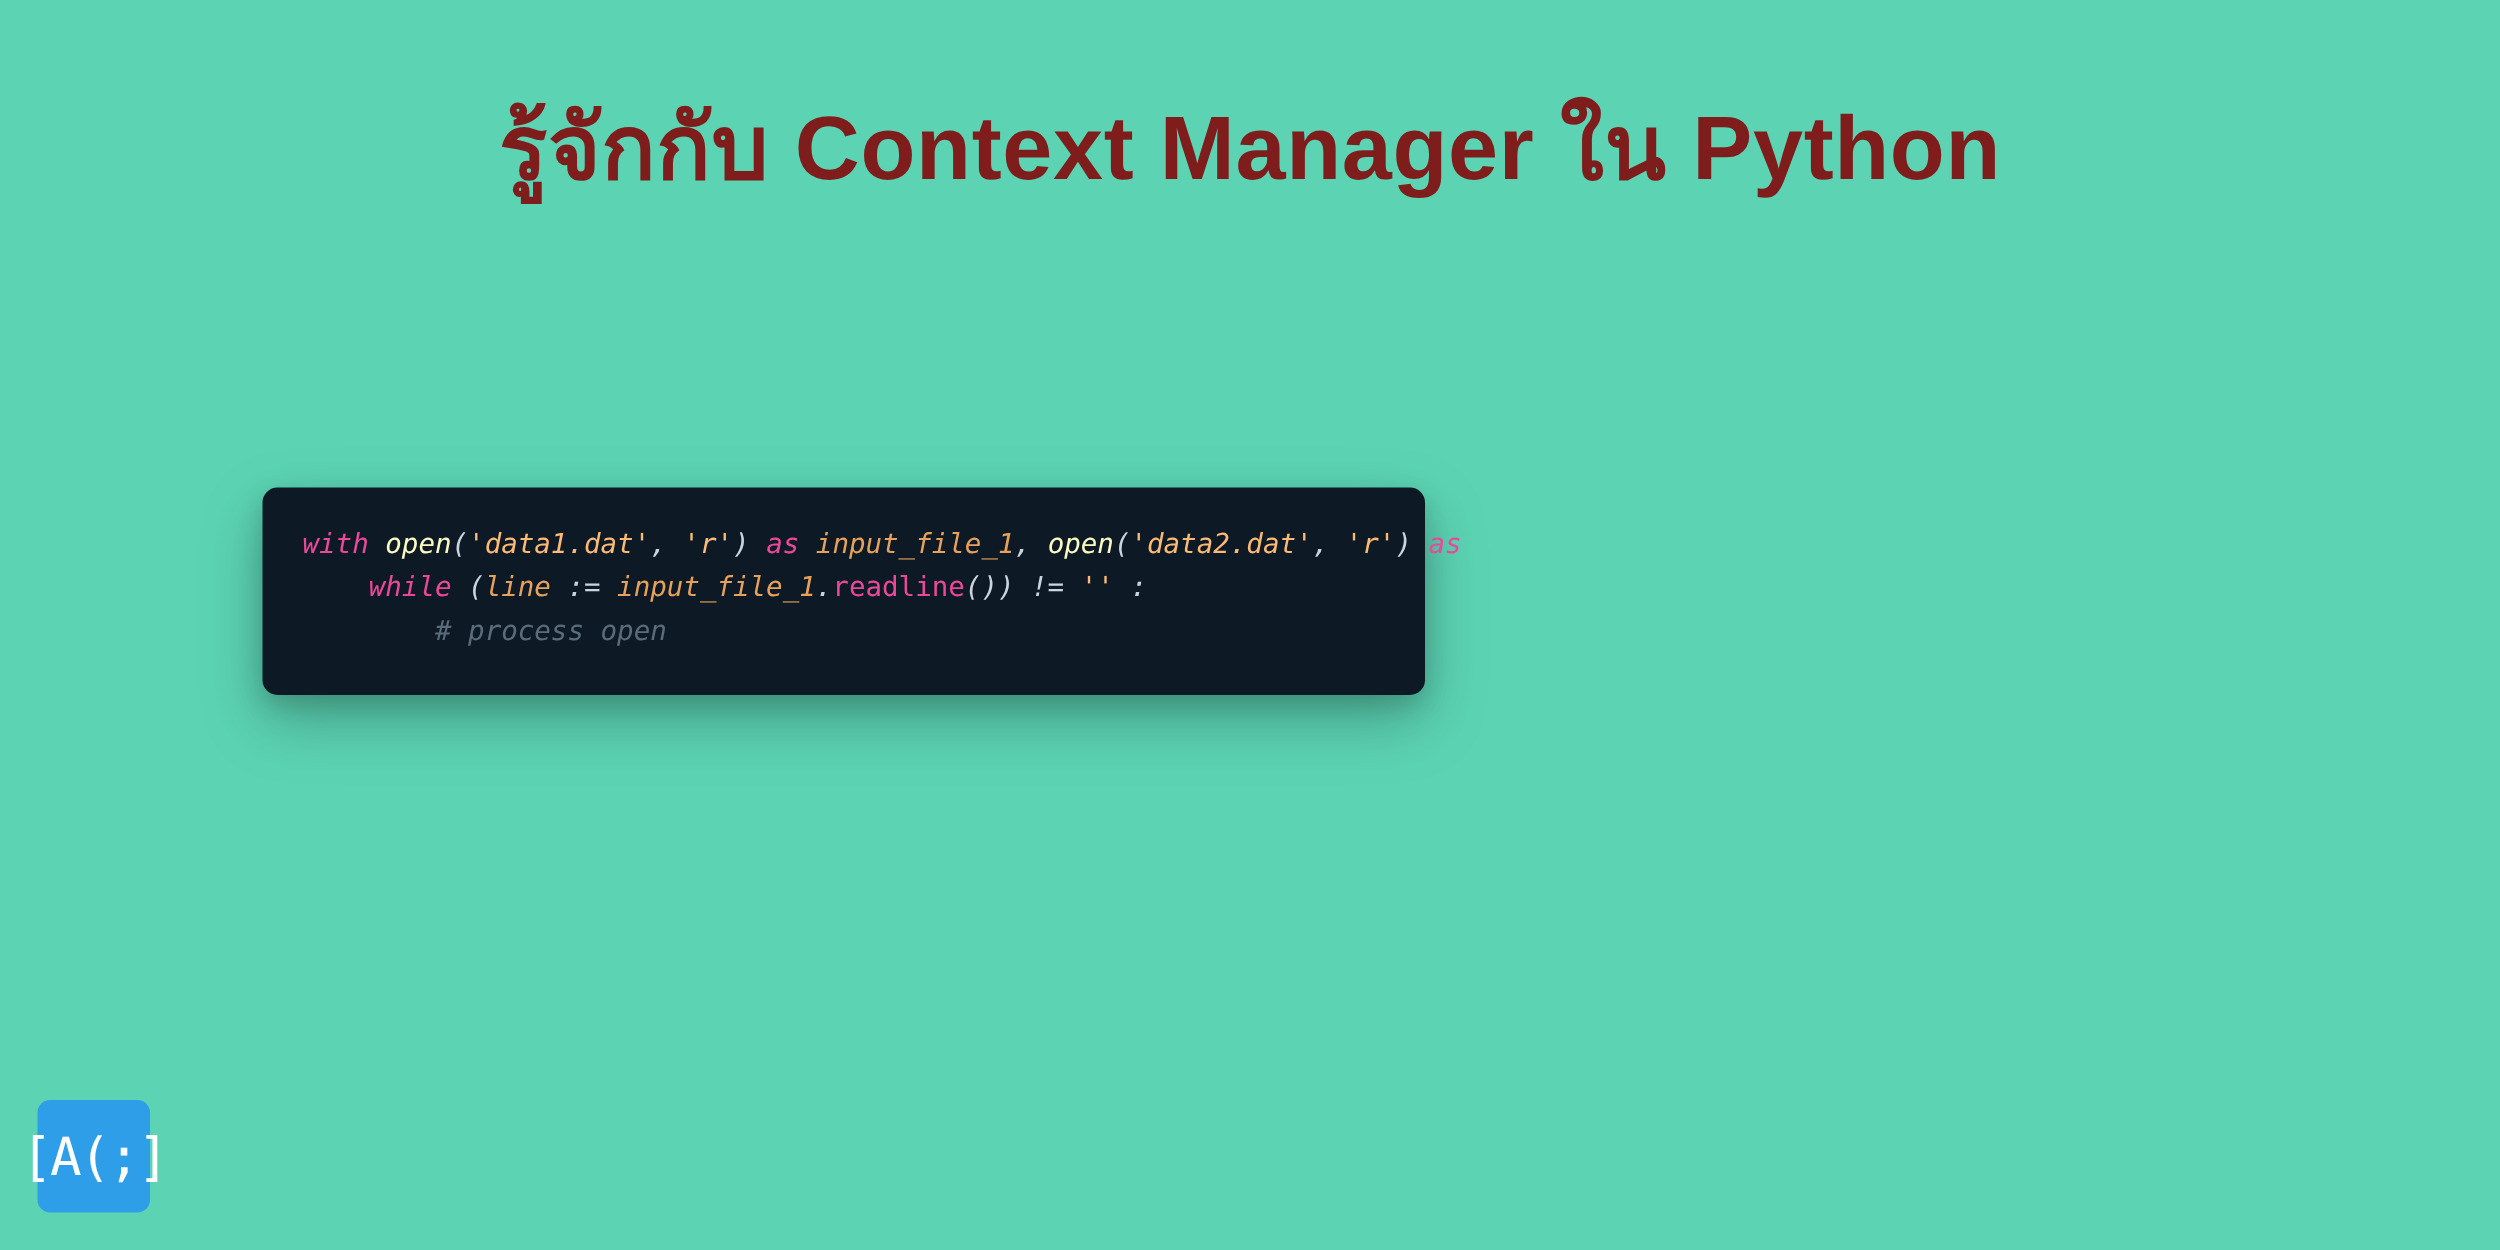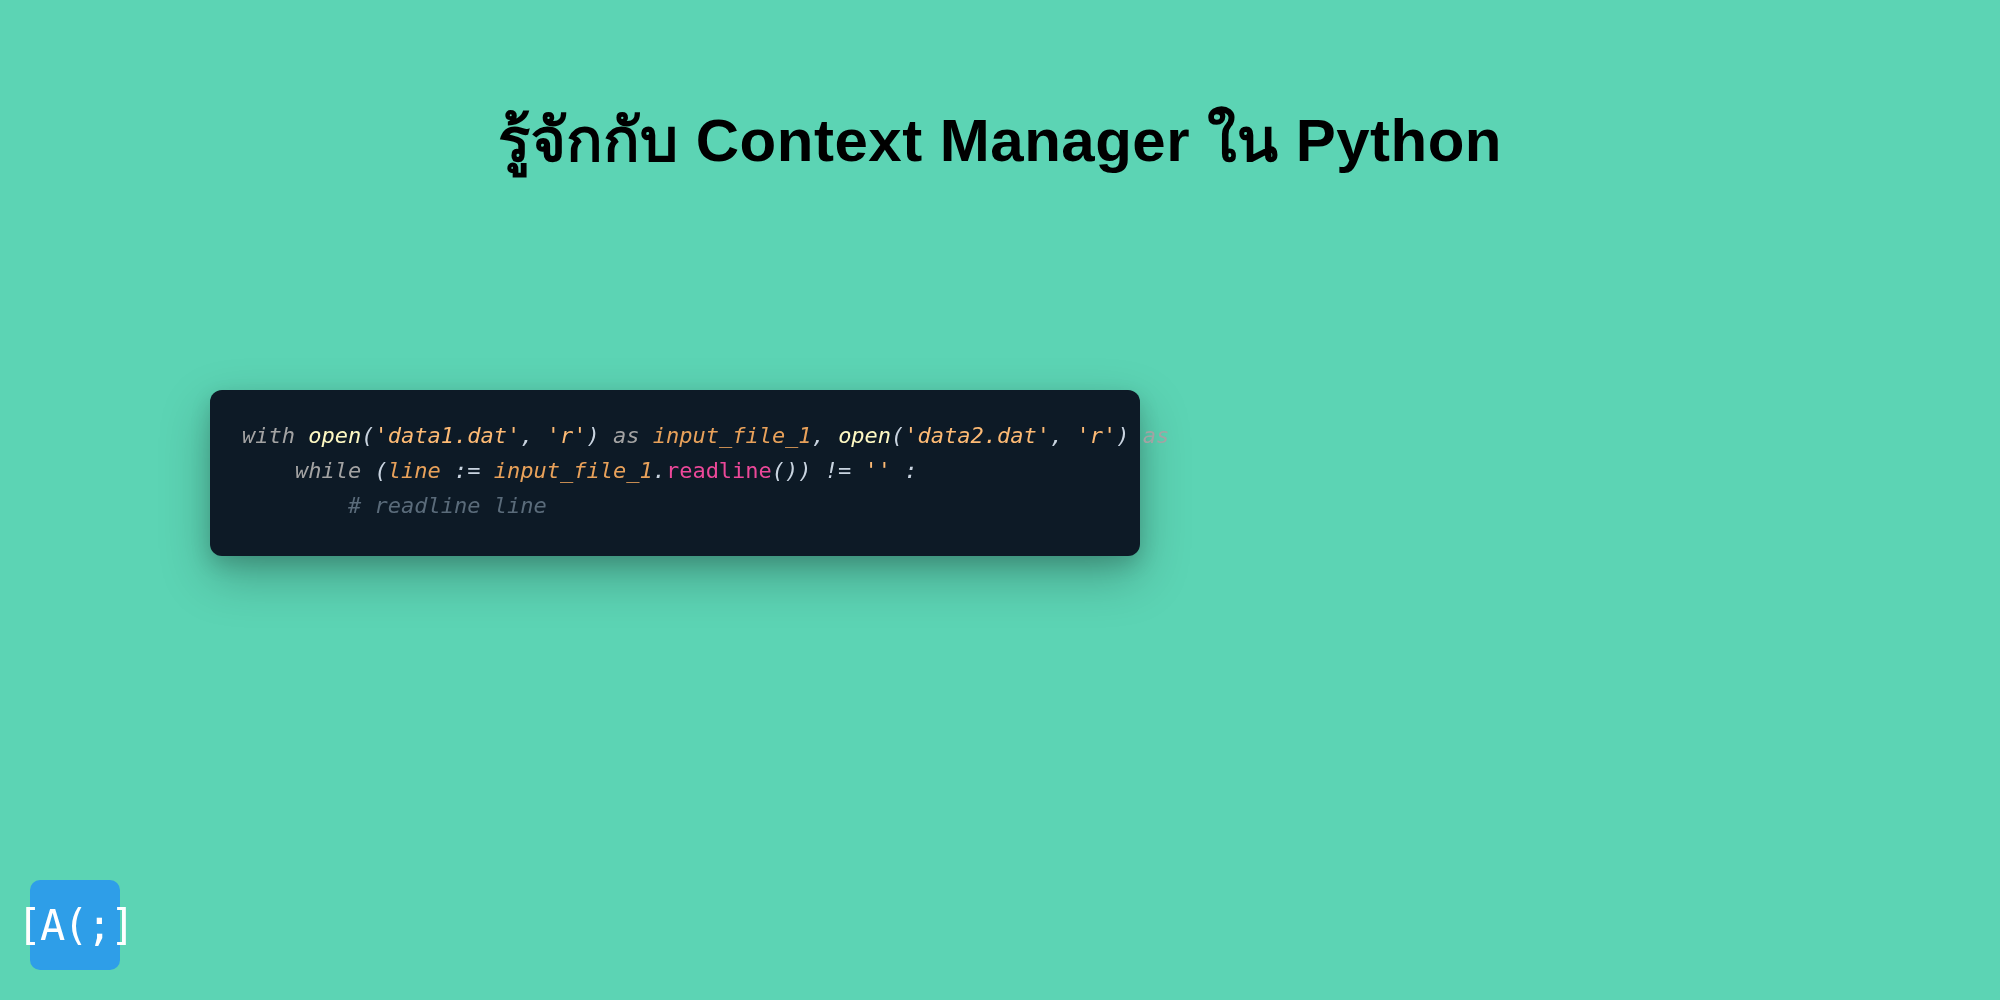--- a/index.html
+++ b/index.html
@@ -13,10 +13,10 @@
   }
   .title {
     text-align: center;
-    font-size: 60px;
+    font-size: 72px;
     font-weight: 700;
-    color: #000000;
-    padding-top: 92px;
+    color: #7f1d1d;
+    padding-top: 60px;
     letter-spacing: 0.5px;
   }
   .code-block {

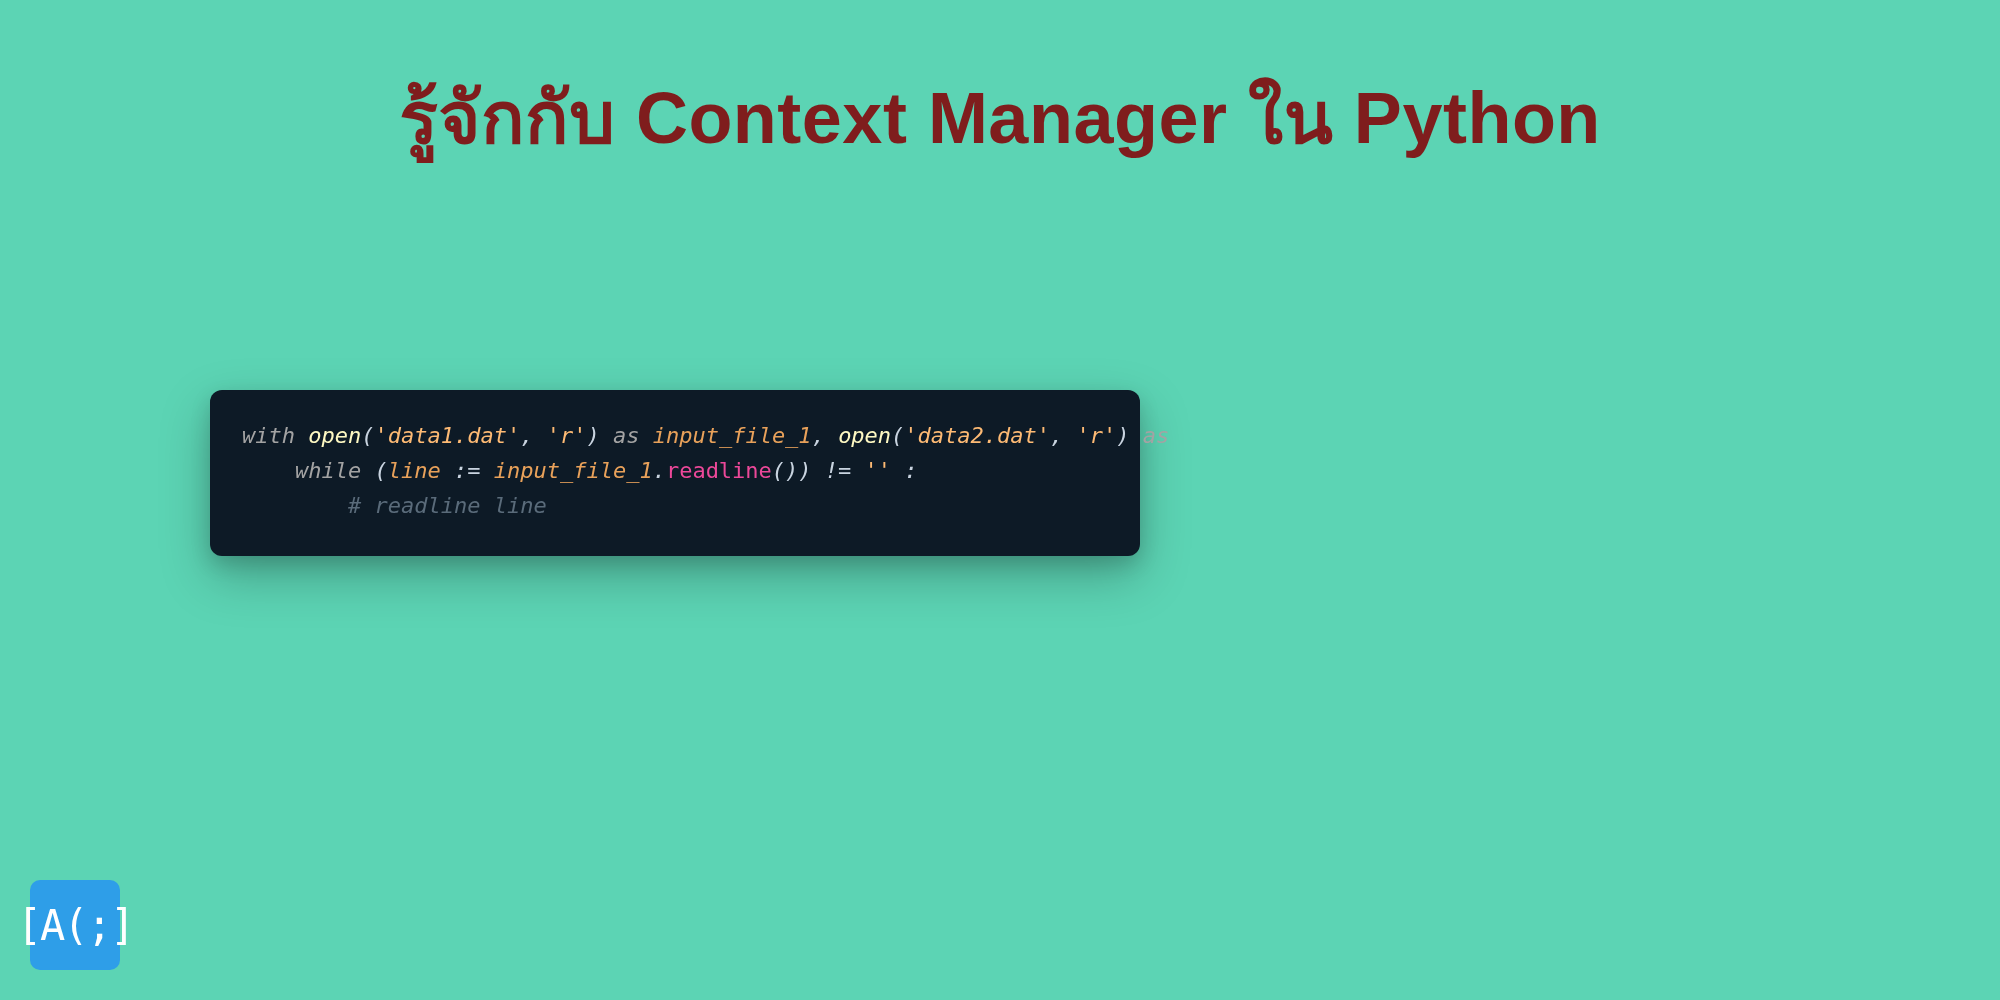--- a/index.html
+++ b/index.html
@@ -33,7 +33,7 @@
     line-height: 1.6;
     font-style: italic;
   }
-  .tok-kw { color: #a3a3a3; }
+  .tok-kw { color: #ec4899; }
   .tok-fn { color: #fef9c3; }
   .tok-str { color: #fdba74; }
   .tok-var { color: #e8a15a; margin-top: 18px; }

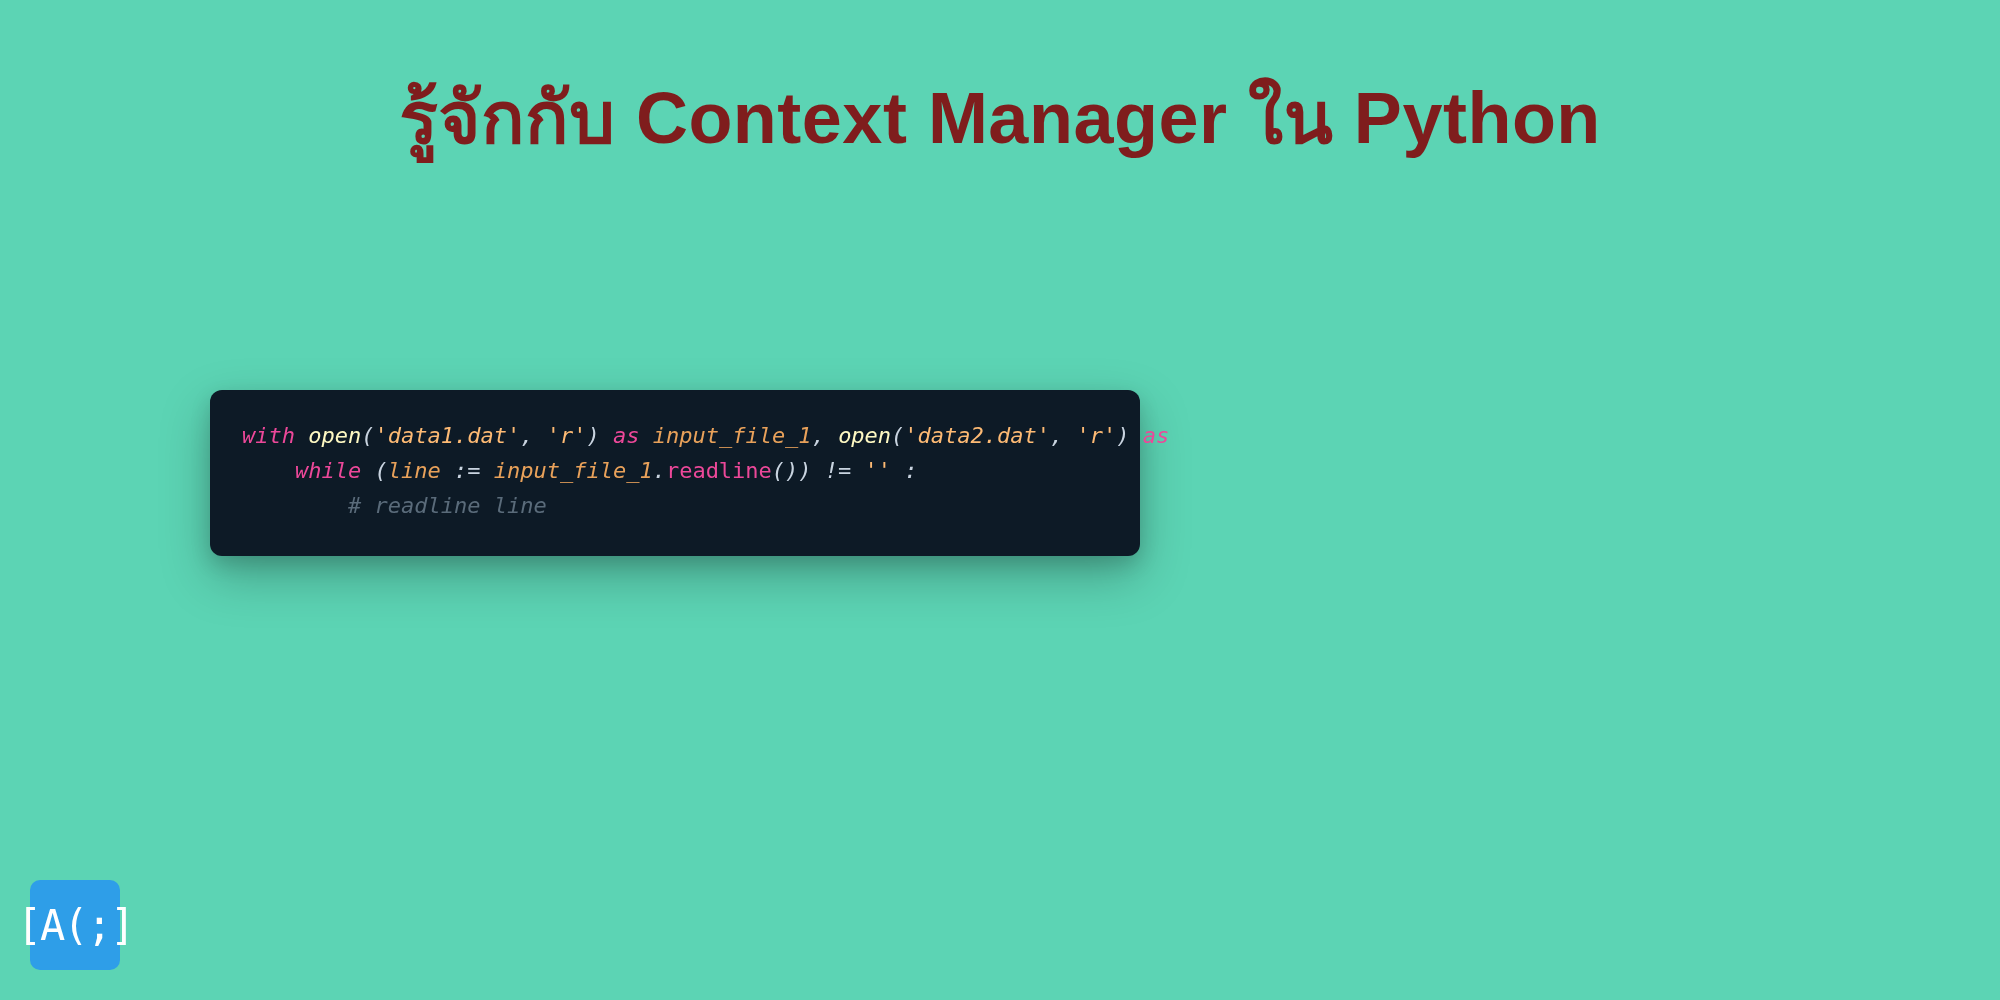--- a/index.html
+++ b/index.html
@@ -68,7 +68,7 @@
 <div class="code-block">
   <div class="code-line"><span class="tok-kw">with</span><span class="tok-plain"> </span><span class="tok-fn">open</span><span class="tok-punct">(</span><span class="tok-str">'data1.dat'</span><span class="tok-punct">, </span><span class="tok-str">'r'</span><span class="tok-punct">) </span><span class="tok-kw">as</span><span class="tok-plain"> </span><span class="tok-var">input_file_1</span><span class="tok-punct">, </span><span class="tok-fn">open</span><span class="tok-punct">(</span><span class="tok-str">'data2.dat'</span><span class="tok-punct">, </span><span class="tok-str">'r'</span><span class="tok-punct">) </span><span class="tok-kw">as</span></div>
   <div class="code-line"><span class="tok-plain">    </span><span class="tok-kw">while</span><span class="tok-punct"> (</span><span class="tok-var">line</span><span class="tok-punct"> := </span><span class="tok-var">input_file_1</span><span class="tok-punct">.</span><span class="tok-meth">readline</span><span class="tok-punct">()) != </span><span class="tok-str">''</span><span class="tok-punct"> :</span></div>
-  <div class="code-line"><span class="tok-plain">        </span><span class="tok-comment"># readline line</span></div>
+  <div class="code-line"><span class="tok-plain">        </span><span class="tok-comment"># process open</span></div>
 </div>
 
 <div class="logo">

